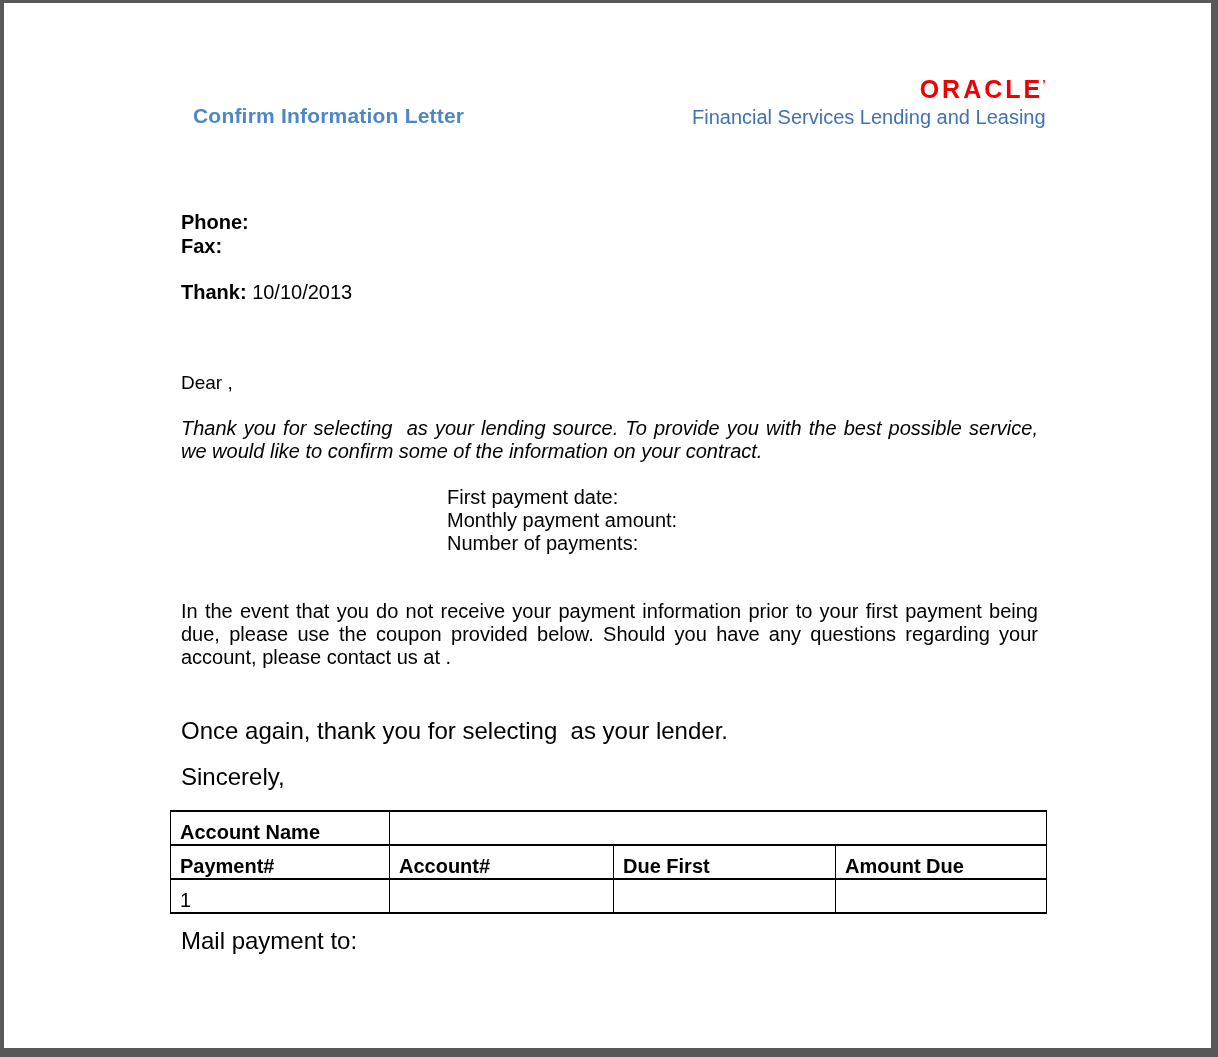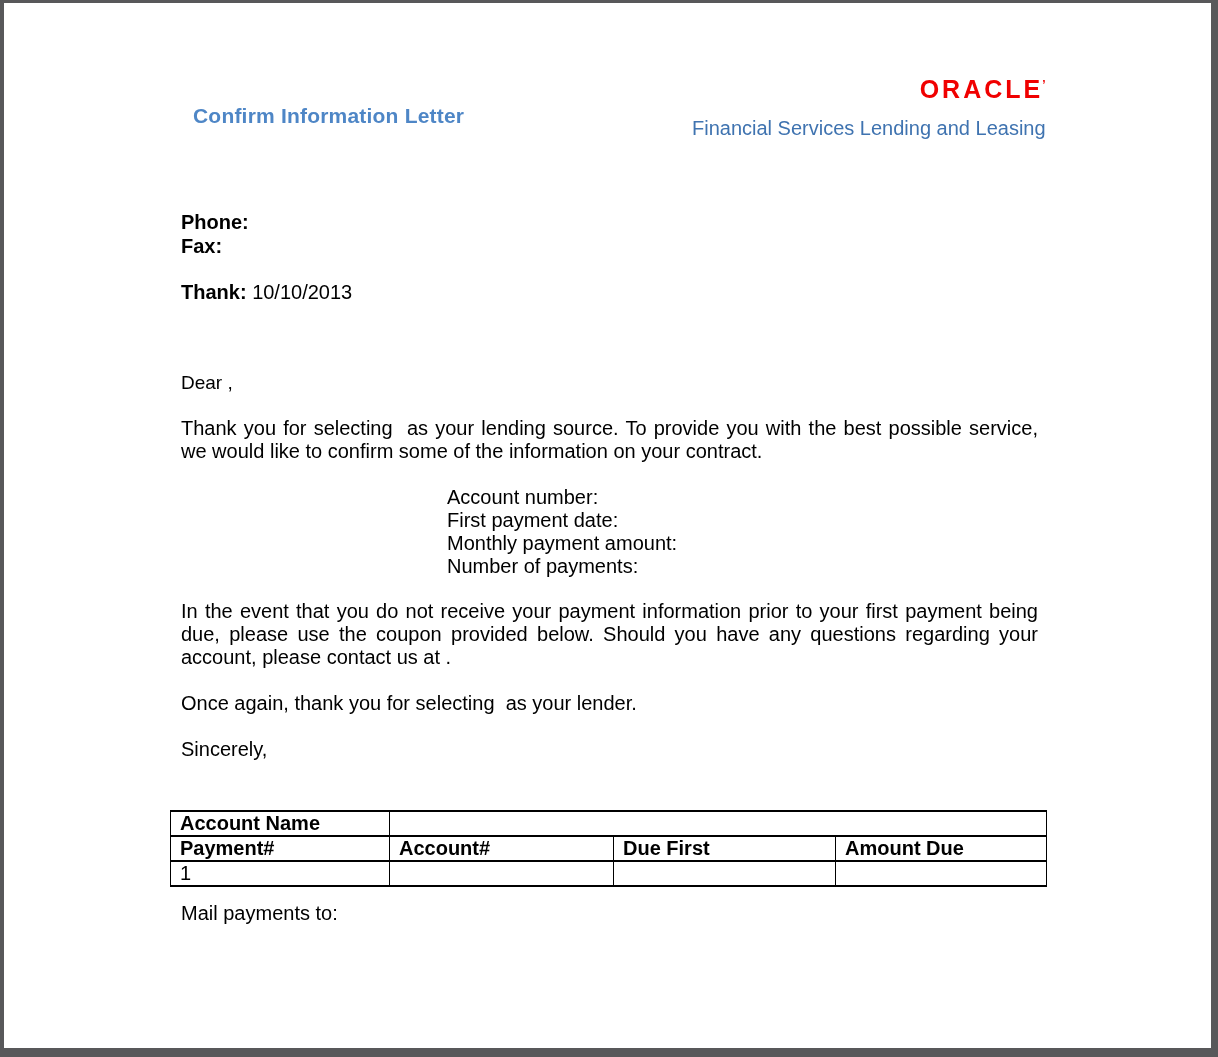--- a/index.html
+++ b/index.html
@@ -27,7 +27,7 @@
   }
   .oracle-reg{font-size:12px;vertical-align:super;letter-spacing:0;margin-left:-1px;}
   .tagline{
-    font-size:20px;color:#3f73b0;margin-left:24px;margin-top:15px;
+    font-size:20px;color:#3f73b0;margin-left:24px;margin-top:4px;
     white-space:nowrap;
   }
   .contact{left:177px;top:207px;line-height:24px;font-size:20px;}

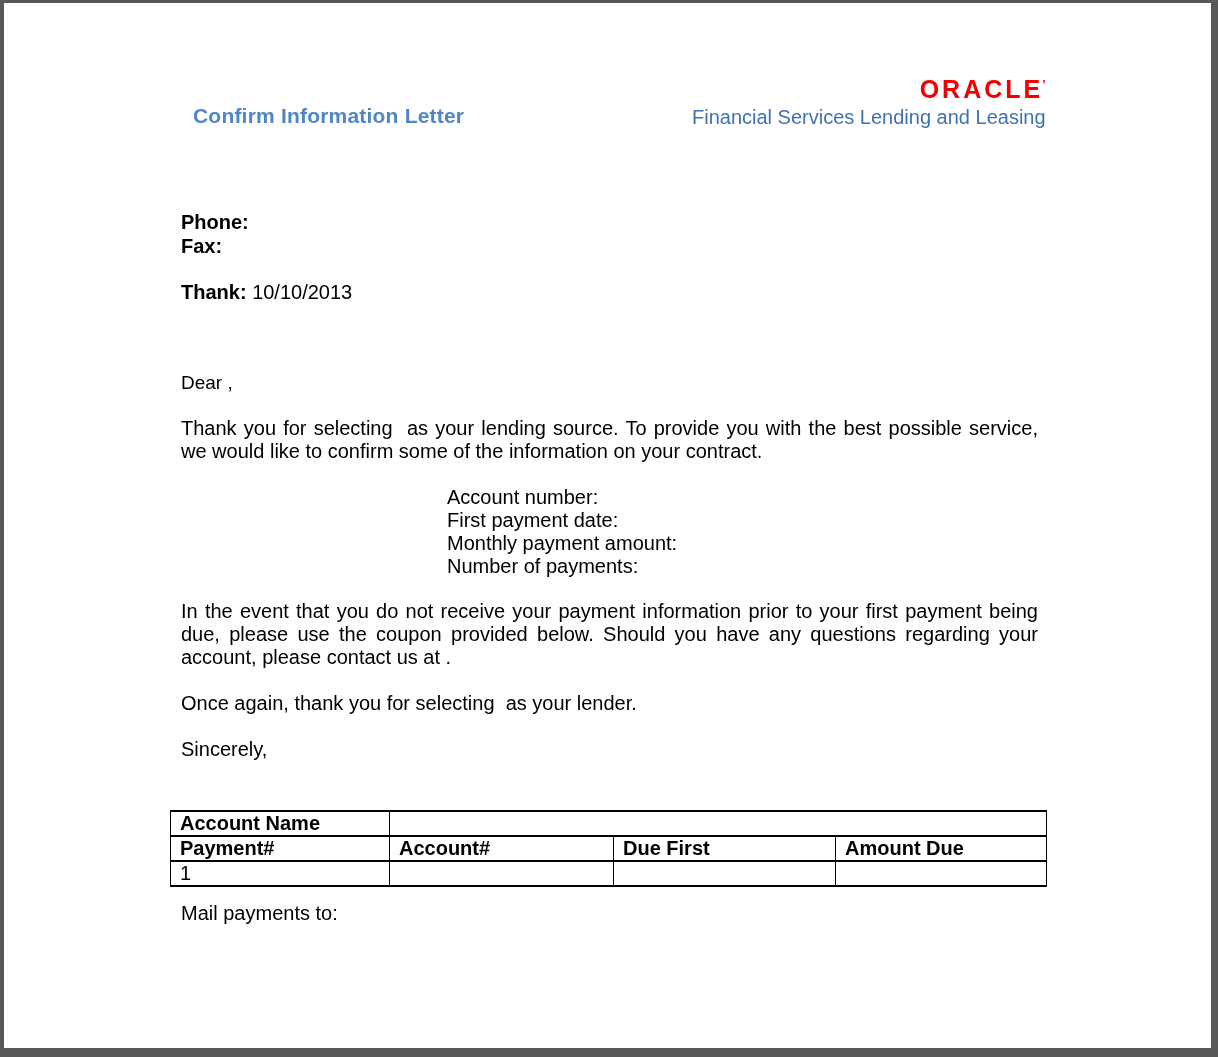--- a/index.html
+++ b/index.html
@@ -39,7 +39,7 @@
     font-size:20px;line-height:23px;
     text-align:justify;
   }
-  .p1{top:414px;}
+  .p1{top:414px;font-style:italic;}
   .account-block{left:443px;top:483px;font-size:20px;line-height:23px;}
   .p2{top:597px;}
   .single{font-size:20px;line-height:24px;}

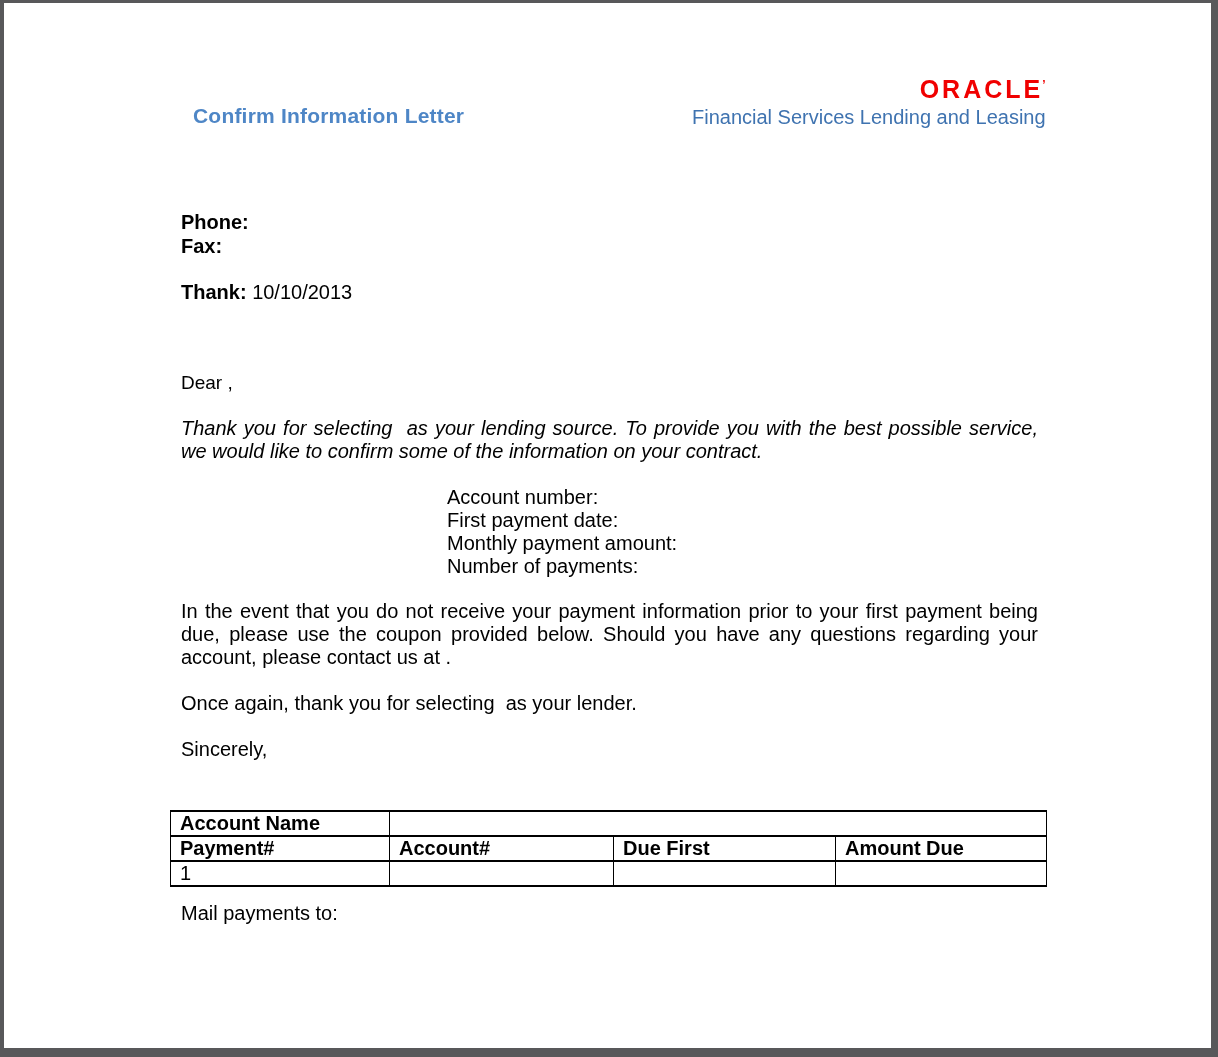--- a/index.html
+++ b/index.html
@@ -84,7 +84,6 @@
   <p class="abs para p1">Thank you for selecting&nbsp; as your lending source. To provide you with the best possible service, we would like to confirm some of the information on your contract.</p>
 
   <div class="abs account-block">
-    <div>Account number:</div>
     <div>First payment date:</div>
     <div>Monthly payment amount:</div>
     <div>Number of payments:</div>

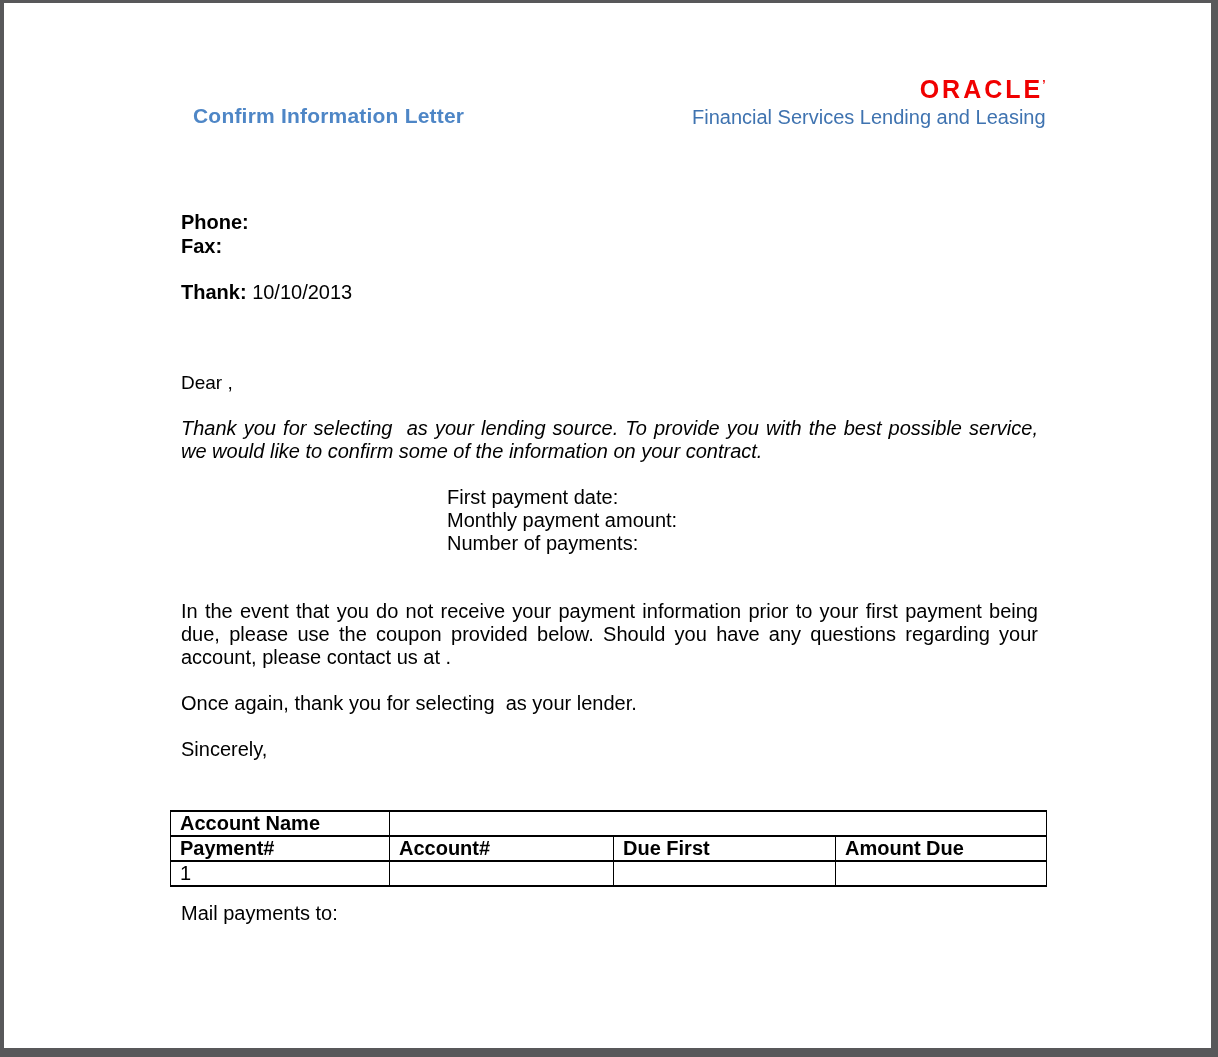--- a/index.html
+++ b/index.html
@@ -42,7 +42,7 @@
   .p1{top:414px;font-style:italic;}
   .account-block{left:443px;top:483px;font-size:20px;line-height:23px;}
   .p2{top:597px;}
-  .single{font-size:20px;line-height:24px;}
+  .single{font-size:24px;line-height:24px;margin-top:28px;}
   .p3{left:177px;top:688px;}
   .p4{left:177px;top:734px;}
   table.coupon{

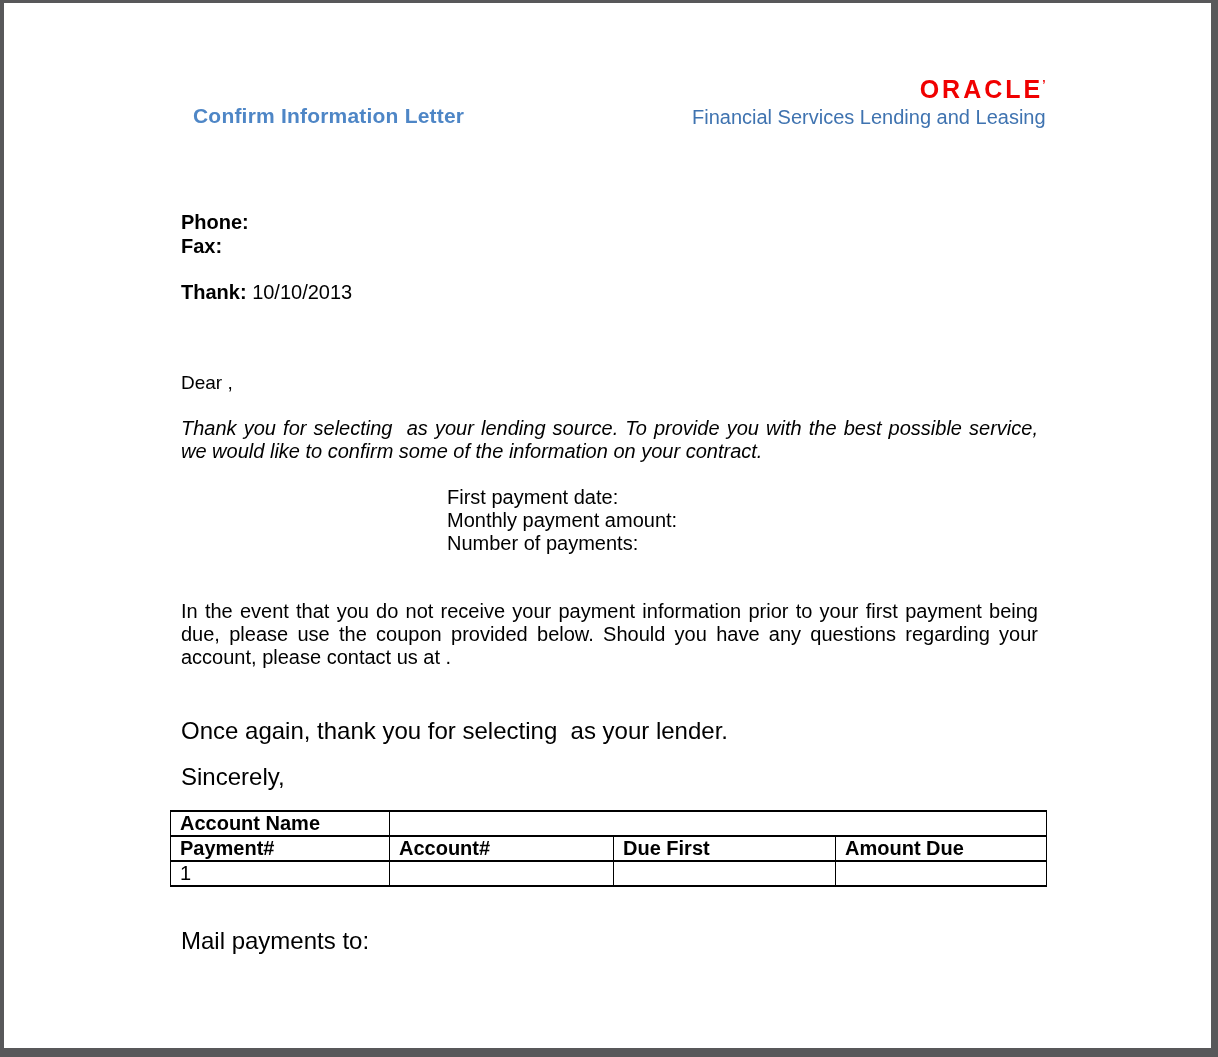--- a/index.html
+++ b/index.html
@@ -54,7 +54,7 @@
   table.coupon td{
     border-left:1px solid #000;border-right:1px solid #000;
     border-top:2px solid #000;border-bottom:2px solid #000;
-    height:22px;padding:0 0 0 9px;
+    height:22px;padding:9px 0 0 9px;
     overflow:hidden;white-space:nowrap;
     vertical-align:middle;
   }

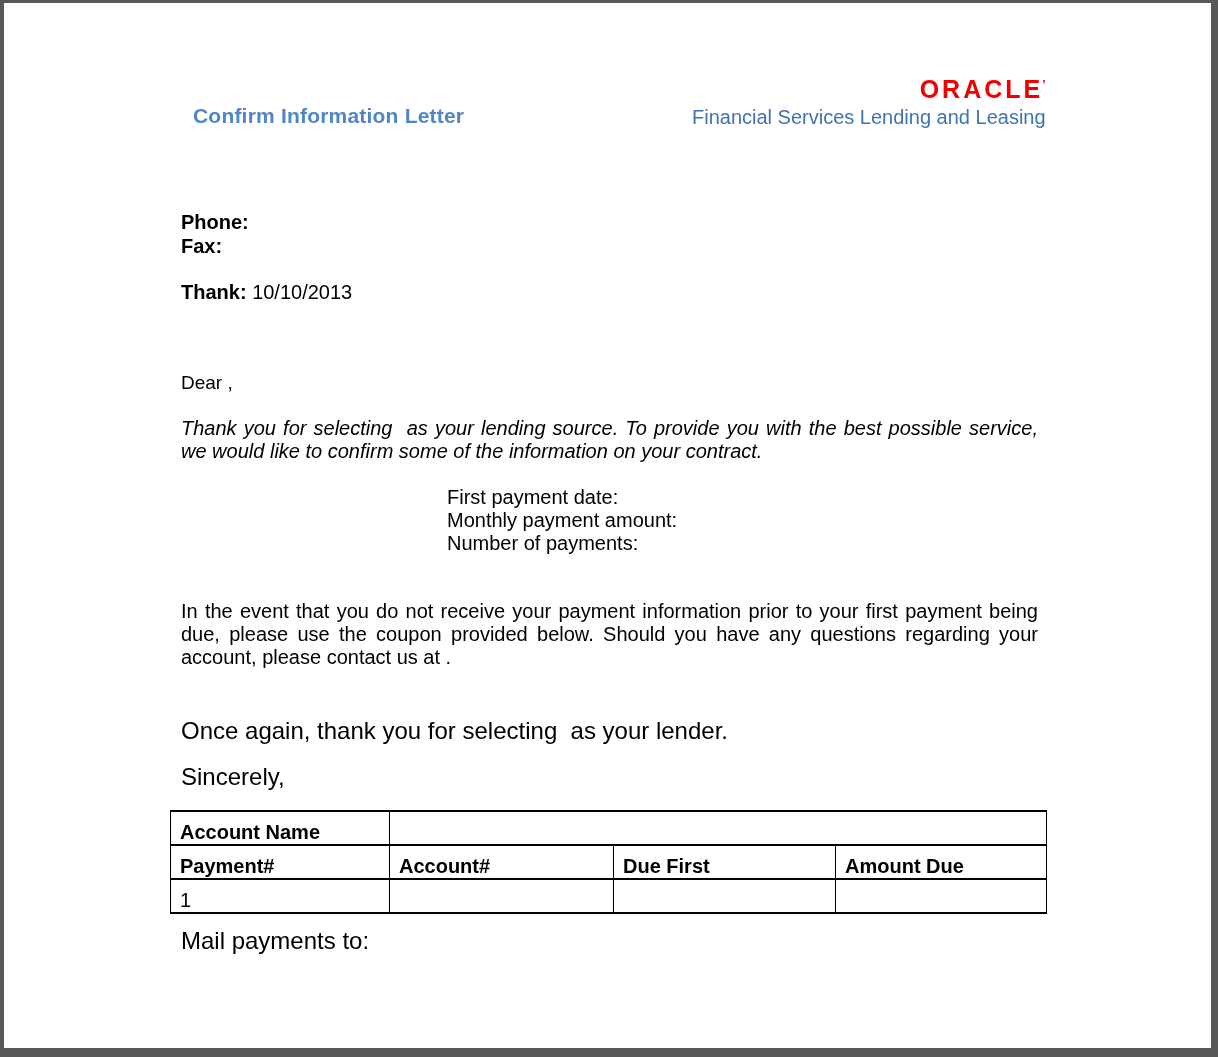--- a/index.html
+++ b/index.html
@@ -122,7 +122,7 @@
     </tbody>
   </table>
 
-  <div class="abs single mail-to">Mail payments to:</div>
+  <div class="abs single mail-to">Mail payment to:</div>
 
 </div>
 

